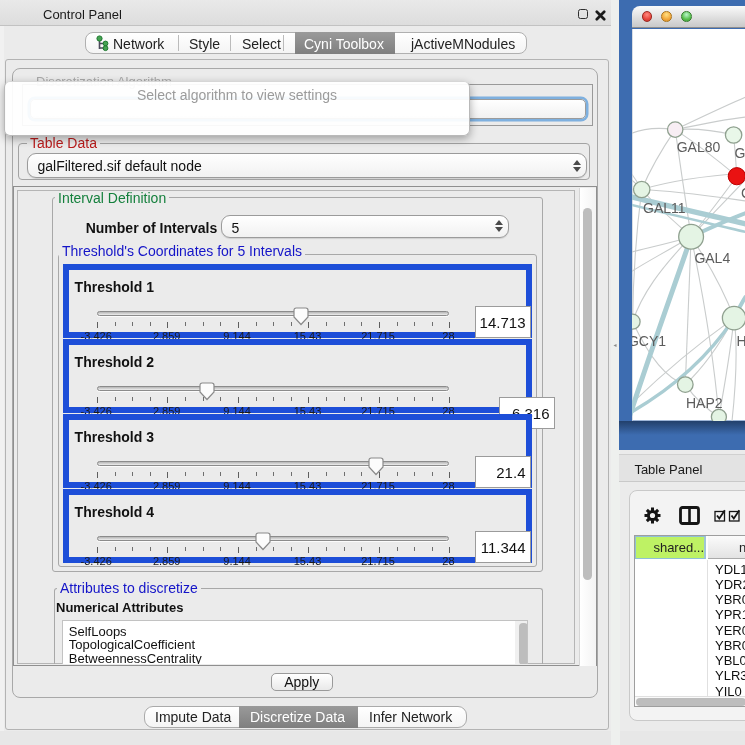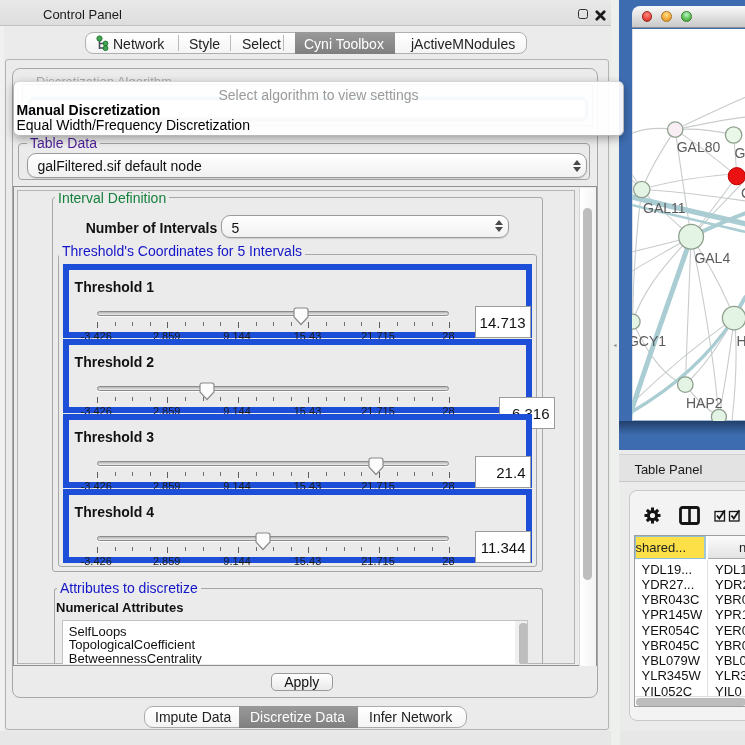--- a/index.html
+++ b/index.html
@@ -167,7 +167,7 @@
 
 <div class="abs" style="left:0;top:730.5px;width:745px;height:14.5px;background:#e7e7e7;"></div>
 
-<div class="abs" style="left:13px;top:81px;width:611px;height:55.3px;background:rgba(255,255,255,0.93);border:1px solid #b9b9b9;border-top:1px solid #d6d6d6;border-radius:6px;box-shadow:0 3px 9px rgba(0,0,0,0.32);z-index:40;">
+<div class="abs" style="left:4px;top:81px;width:466px;height:55.3px;background:rgba(255,255,255,0.93);border:1px solid #b9b9b9;border-top:1px solid #d6d6d6;border-radius:6px;box-shadow:0 3px 9px rgba(0,0,0,0.32);z-index:40;">
   <div style="position:absolute;left:0;top:4.8px;width:100%;text-align:center;font-size:14px;color:#9b9b9b;">Select algorithm to view settings</div>
   <div style="position:absolute;left:2.5px;top:20.3px;font-size:14px;font-weight:bold;color:#000;">Manual Discretization</div>
   <div style="position:absolute;left:2.5px;top:34.6px;font-size:14px;color:#000;">Equal Width/Frequency Discretization</div>

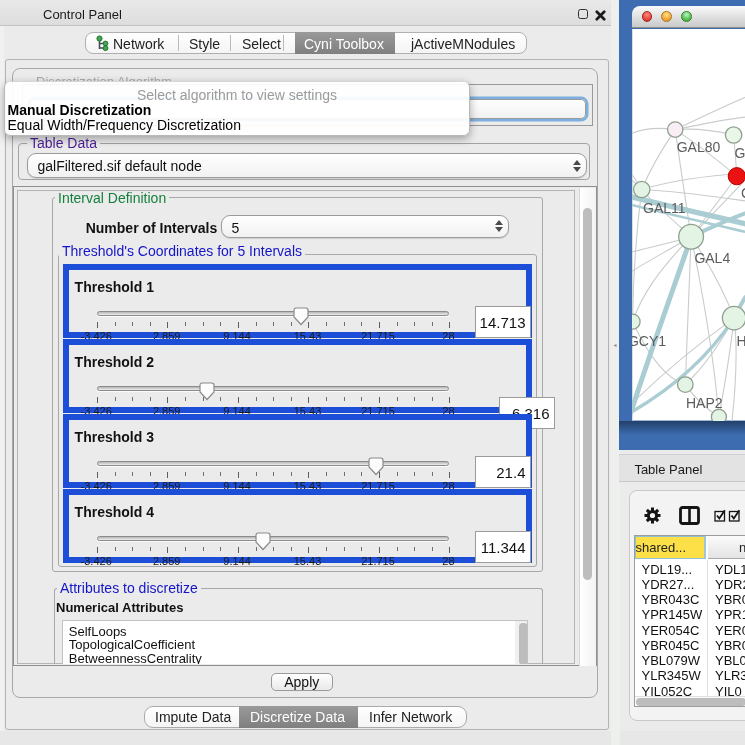--- a/index.html
+++ b/index.html
@@ -169,7 +169,6 @@
 
 <div class="abs" style="left:4px;top:81px;width:466px;height:55.3px;background:rgba(255,255,255,0.93);border:1px solid #b9b9b9;border-top:1px solid #d6d6d6;border-radius:6px;box-shadow:0 3px 9px rgba(0,0,0,0.32);z-index:40;">
   <div style="position:absolute;left:0;top:4.8px;width:100%;text-align:center;font-size:14px;color:#9b9b9b;">Select algorithm to view settings</div>
-  <div style="position:absolute;left:2.5px;top:20.3px;font-size:14px;font-weight:bold;color:#000;">Manual Discretization</div>
   <div style="position:absolute;left:2.5px;top:34.6px;font-size:14px;color:#000;">Equal Width/Frequency Discretization</div>
 </div>
 

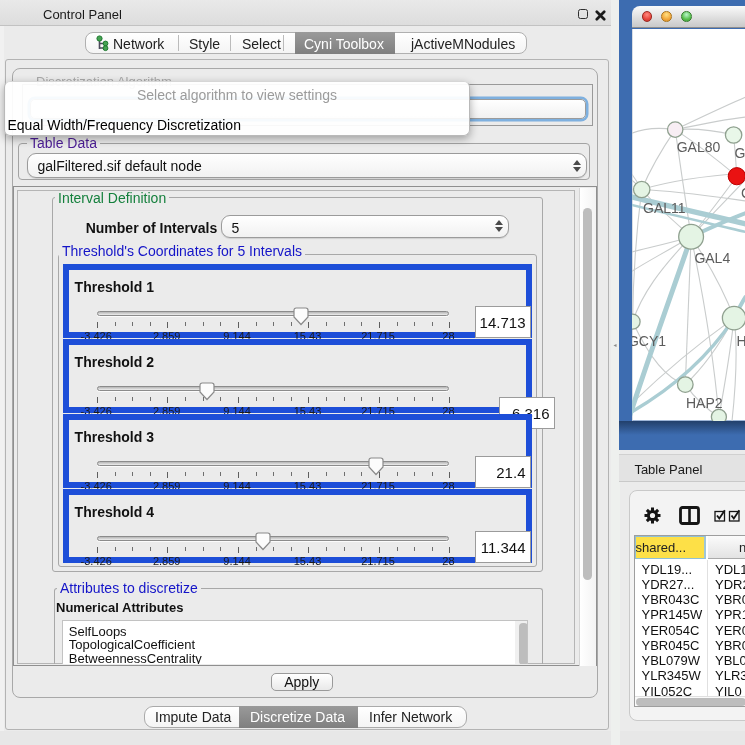--- a/index.html
+++ b/index.html
@@ -169,7 +169,6 @@
 
 <div class="abs" style="left:4px;top:81px;width:466px;height:55.3px;background:rgba(255,255,255,0.93);border:1px solid #b9b9b9;border-top:1px solid #d6d6d6;border-radius:6px;box-shadow:0 3px 9px rgba(0,0,0,0.32);z-index:40;">
   <div style="position:absolute;left:0;top:4.8px;width:100%;text-align:center;font-size:14px;color:#9b9b9b;">Select algorithm to view settings</div>
-  <div style="position:absolute;left:2.5px;top:34.6px;font-size:14px;color:#000;">Equal Width/Frequency Discretization</div>
 </div>
 
 <div class="abs" style="left:611px;top:0;width:9px;height:745px;background:#eef0ee;"></div>

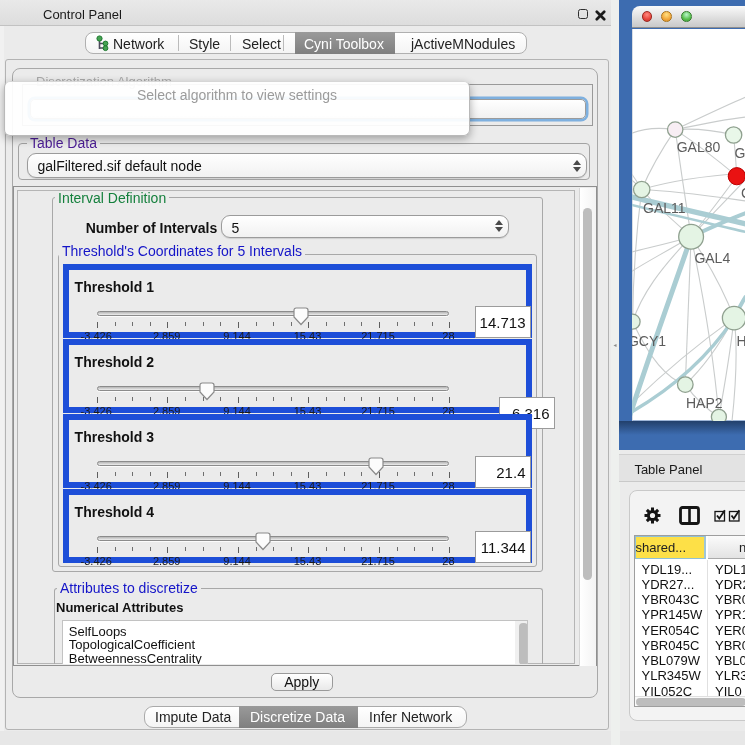--- a/index.html
+++ b/index.html
@@ -6,7 +6,7 @@
 html,body { width:745px; height:745px; overflow:hidden; }
 body { font-family:"Liberation Sans", sans-serif; background:#ebebeb; position:relative; }
 .abs { position:absolute; }
-.fs-title { position:absolute; font-size:14px; color:#4c1d95; background:#ebebeb; padding:0 3px; line-height:13px; }
+.fs-title { position:absolute; font-size:14px; color:#b91c1c; background:#ebebeb; padding:0 3px; line-height:13px; }
 .cb { position:absolute; border:1px solid #9b9b9b; border-radius:9px; background:linear-gradient(#ffffff,#f1f1f1); box-shadow:0 1px 1px rgba(0,0,0,0.12); }
 .cb-arrows { position:absolute; width:8px; }
 .cb-arrows:before { content:""; position:absolute; left:0; top:0; border-left:4px solid transparent; border-right:4px solid transparent; border-bottom:5px solid #4a4a4a; }

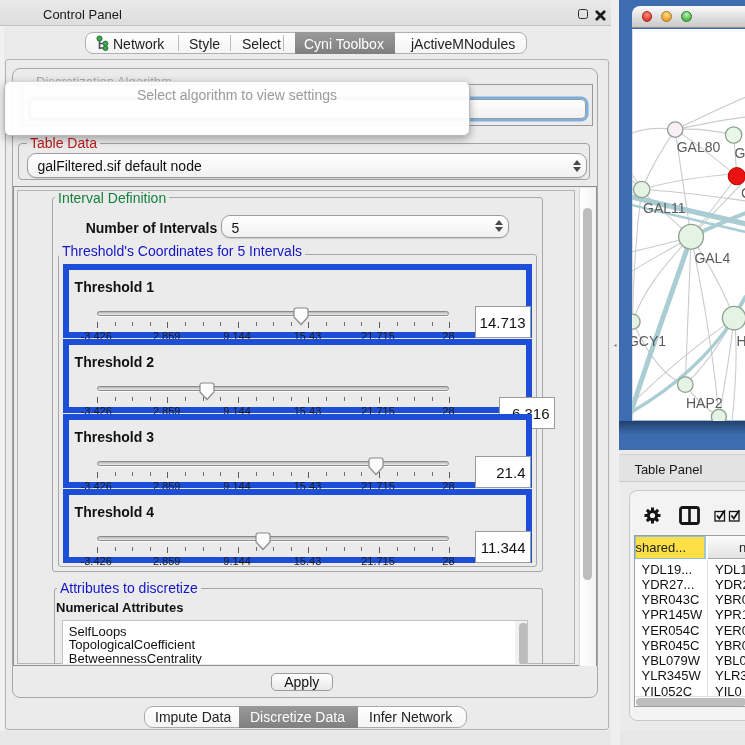--- a/index.html
+++ b/index.html
@@ -282,7 +282,7 @@
 </svg>
 
 <div class="abs" style="left:633.5px;top:535px;width:112px;height:171.5px;border:1px solid #9e9e9e;background:#fff;overflow:hidden;">
-  <div style="position:absolute;left:0;top:0;width:71.5px;height:23px;background:#fde047;border:1px solid #8fc0d6;border-right:2px solid #9fc6d6;text-align:left;font-size:13px;color:#222;line-height:22px;">shared...</div>
+  <div style="position:absolute;left:0;top:0;width:71.5px;height:23px;background:#bef264;border:1px solid #8fc0d6;border-right:2px solid #9fc6d6;text-align:right;font-size:13px;color:#222;line-height:22px;">shared...</div>
   <div style="position:absolute;left:73.5px;top:0;width:40px;height:23px;background:linear-gradient(#fbfbfb,#e3e3e3);border-bottom:1px solid #aaa;font-size:13px;color:#222;line-height:23px;padding-left:31px;">nam</div>
   <div style="position:absolute;left:7px;top:25.5px;font-size:13px;color:#111;line-height:15.27px;white-space:pre;">YDL19...
 YDR27...

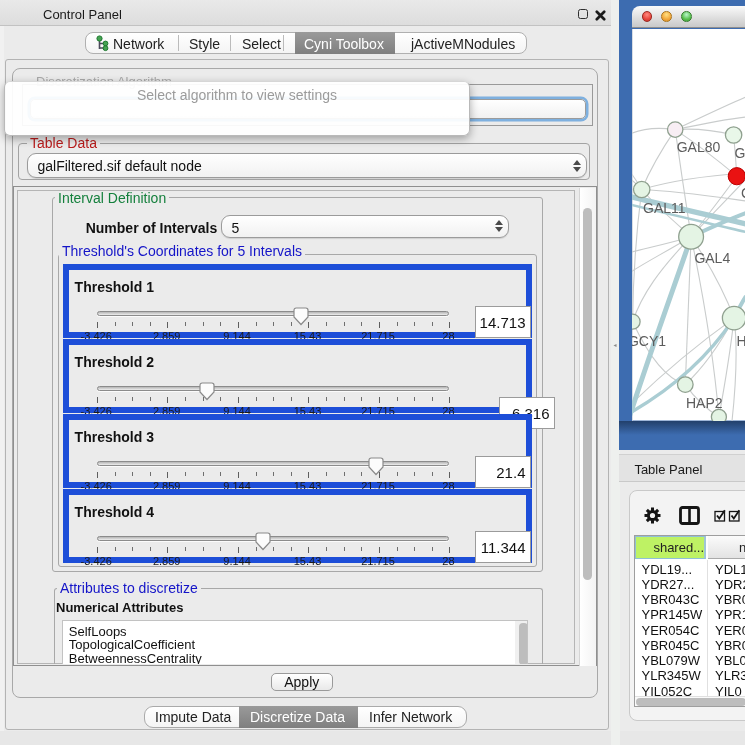--- a/index.html
+++ b/index.html
@@ -284,15 +284,6 @@
 <div class="abs" style="left:633.5px;top:535px;width:112px;height:171.5px;border:1px solid #9e9e9e;background:#fff;overflow:hidden;">
   <div style="position:absolute;left:0;top:0;width:71.5px;height:23px;background:#bef264;border:1px solid #8fc0d6;border-right:2px solid #9fc6d6;text-align:right;font-size:13px;color:#222;line-height:22px;">shared...</div>
   <div style="position:absolute;left:73.5px;top:0;width:40px;height:23px;background:linear-gradient(#fbfbfb,#e3e3e3);border-bottom:1px solid #aaa;font-size:13px;color:#222;line-height:23px;padding-left:31px;">nam</div>
-  <div style="position:absolute;left:7px;top:25.5px;font-size:13px;color:#111;line-height:15.27px;white-space:pre;">YDL19...
-YDR27...
-YBR043C
-YPR145W
-YER054C
-YBR045C
-YBL079W
-YLR345W
-YIL052C</div>
   <div style="position:absolute;left:80.5px;top:25.5px;font-size:13px;color:#111;line-height:15.27px;white-space:pre;">YDL1
 YDR2
 YBR0

